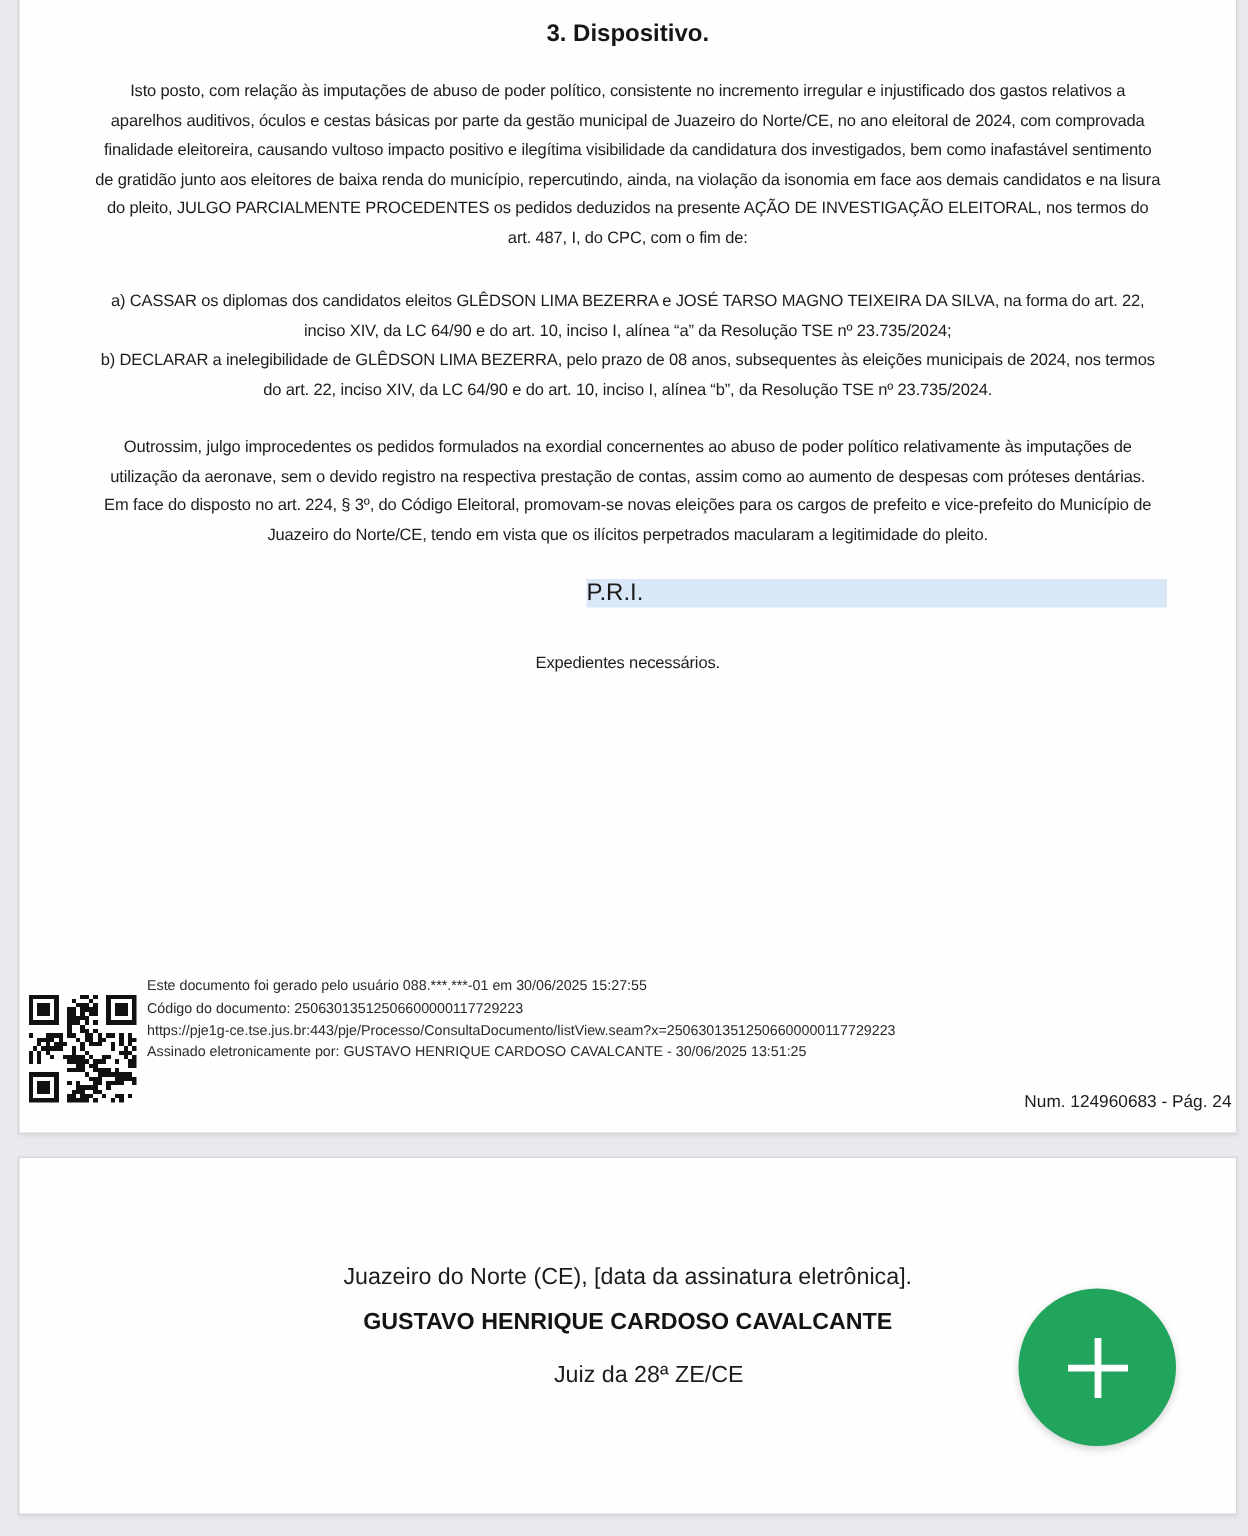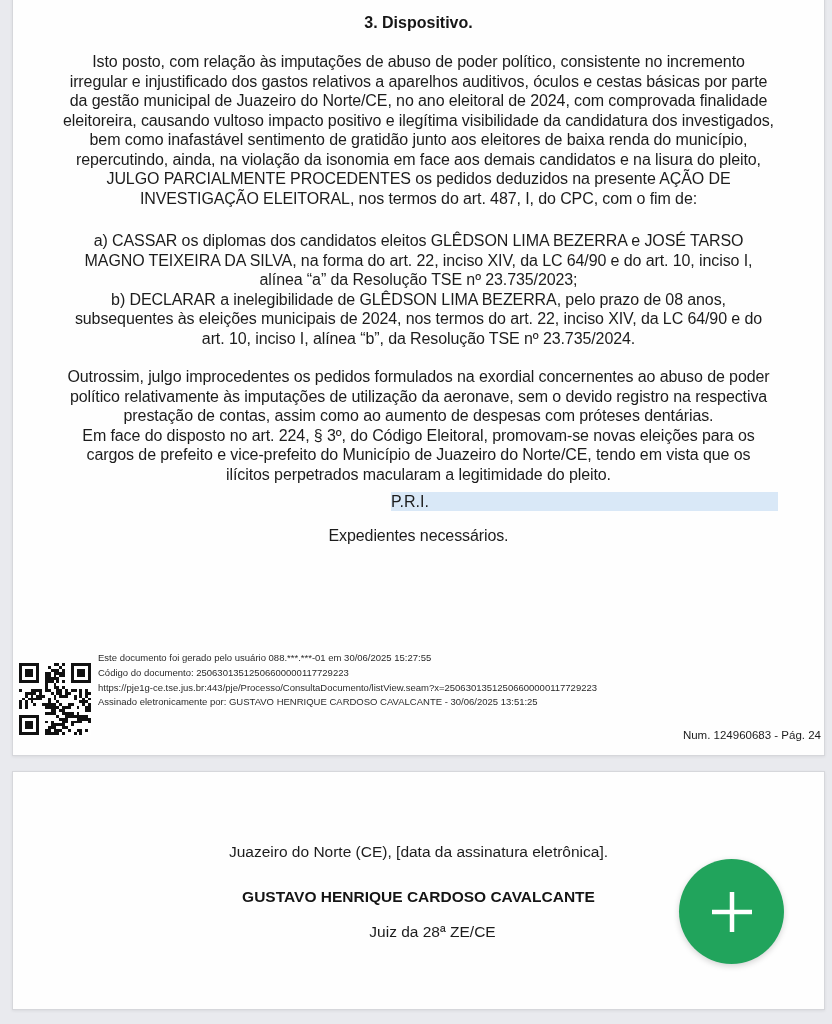--- a/index.html
+++ b/index.html
@@ -32,7 +32,7 @@
   }
   .para {
     text-align: center;
-    font-size: 16px;
+    font-size: 11px;
     line-height: 19.5px;
     color: #1c1c1c;
     letter-spacing: -0.1px;

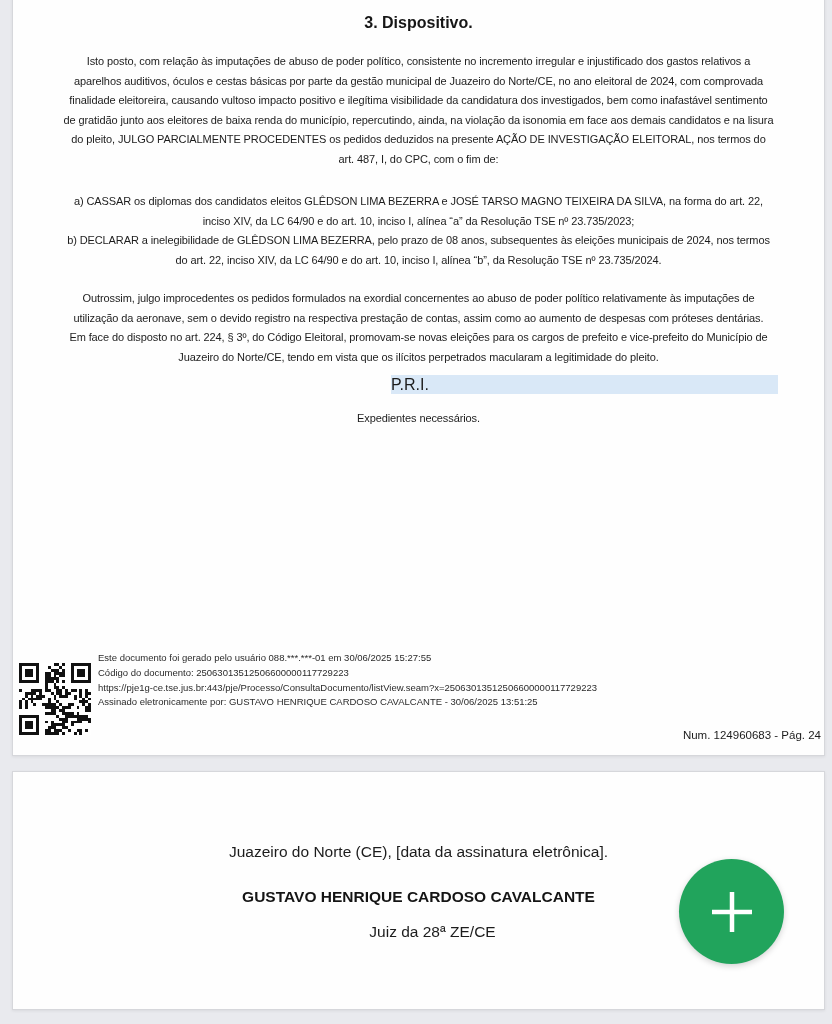--- a/index.html
+++ b/index.html
@@ -109,7 +109,7 @@
     <h3 class="section-heading">3. Dispositivo.</h3>
 
     <p class="para p-first">Isto posto, com relação às imputações de abuso de poder político, consistente no incremento irregular e injustificado dos gastos relativos a aparelhos auditivos, óculos e cestas básicas por parte da gestão municipal de Juazeiro do Norte/CE, no ano eleitoral de 2024, com comprovada finalidade eleitoreira, causando vultoso impacto positivo e ilegítima visibilidade da candidatura dos investigados, bem como inafastável sentimento de gratidão junto aos eleitores de baixa renda do município, repercutindo, ainda, na violação da isonomia em face aos demais candidatos e na lisura do pleito, JULGO PARCIALMENTE PROCEDENTES os pedidos deduzidos na presente AÇÃO DE INVESTIGAÇÃO ELEITORAL, nos termos do art. 487, I, do CPC, com o fim de:</p>
-    <p class="para p-cassar">a) CASSAR os diplomas dos candidatos eleitos GLÊDSON LIMA BEZERRA e JOSÉ TARSO MAGNO TEIXEIRA DA SILVA, na forma do art. 22, inciso XIV, da LC 64/90 e do art. 10, inciso I, alínea “a” da Resolução TSE nº 23.735/2023;</p>
+    <p class="para p-cassar">a) CASSAR os diplomas dos candidatos eleitos GLÊDSON LIMA BEZERRA e JOSÉ TARSO MAGNO TEIXEIRA DA SILVA, na forma do art. 22, inciso XIV, da LC 64/90 e do art. 10, inciso I, alínea “a” da Resolução TSE nº 23.735/2024;</p>
     <p class="para p-declarar">b) DECLARAR a inelegibilidade de GLÊDSON LIMA BEZERRA, pelo prazo de 08 anos, subsequentes às eleições municipais de 2024, nos termos do art. 22, inciso XIV, da LC 64/90 e do art. 10, inciso I, alínea “b”, da Resolução TSE nº 23.735/2024.</p>
     <p class="para p-outros">Outrossim, julgo improcedentes os pedidos formulados na exordial concernentes ao abuso de poder político relativamente às imputações de utilização da aeronave, sem o devido registro na respectiva prestação de contas, assim como ao aumento de despesas com próteses dentárias.</p>
     <p class="para p-emface">Em face do disposto no art. 224, § 3º, do Código Eleitoral, promovam-se novas eleições para os cargos de prefeito e vice-prefeito do Município de Juazeiro do Norte/CE, tendo em vista que os ilícitos perpetrados macularam a legitimidade do pleito.</p>

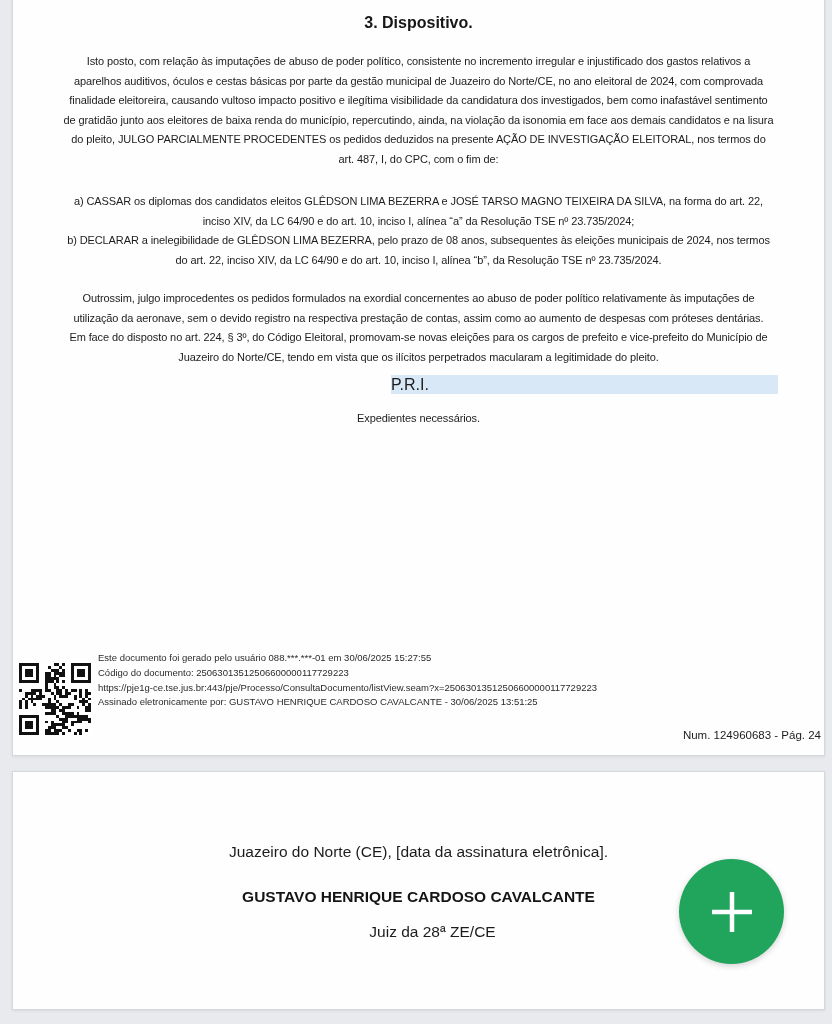--- a/index.html
+++ b/index.html
@@ -44,7 +44,7 @@
   .p-emface  { }
 
   .pri-line {
-    margin-top: 8px;
+    margin-top: 19px;
     padding-left: 328px;
     text-align: left;
     font-size: 16px;

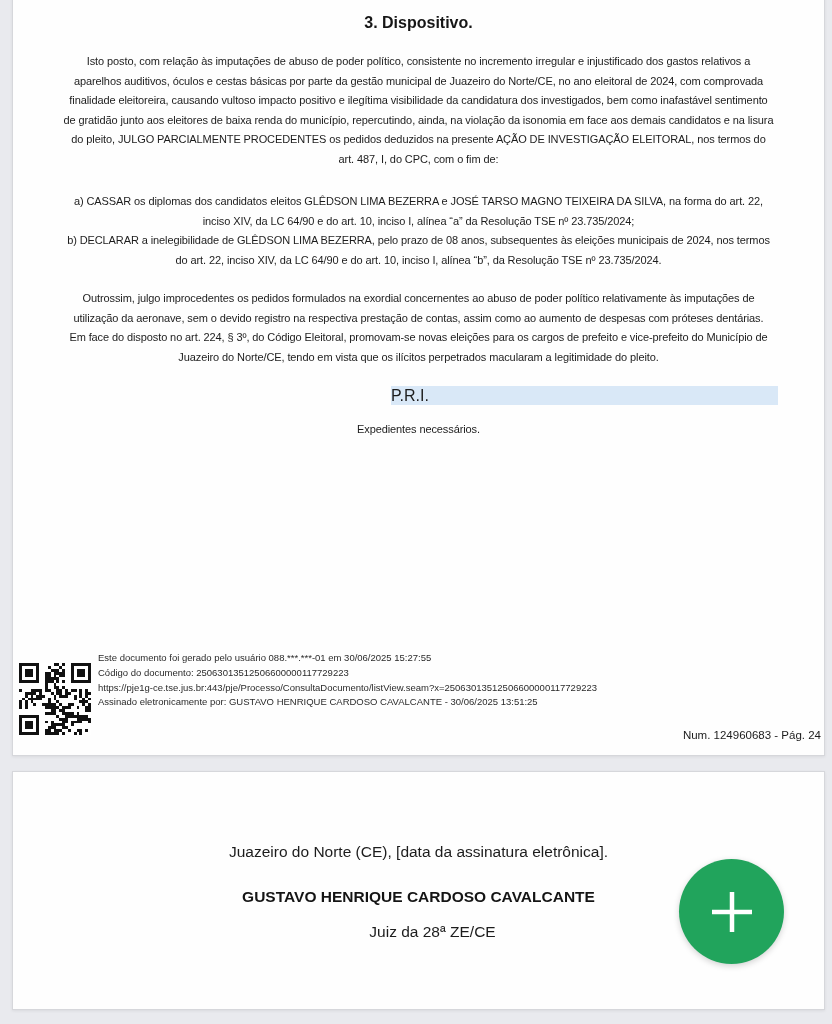--- a/index.html
+++ b/index.html
@@ -56,7 +56,7 @@
     background: #d9e8f7;
     color: #1c1c1c;
   }
-  .closing-line { margin-top: 15px; }
+  .closing-line { margin-top: 28px; }
 
   .footer-block { position: absolute; left: 6px; bottom: 16px; height: 92px; width: 760px; }
   .qr {

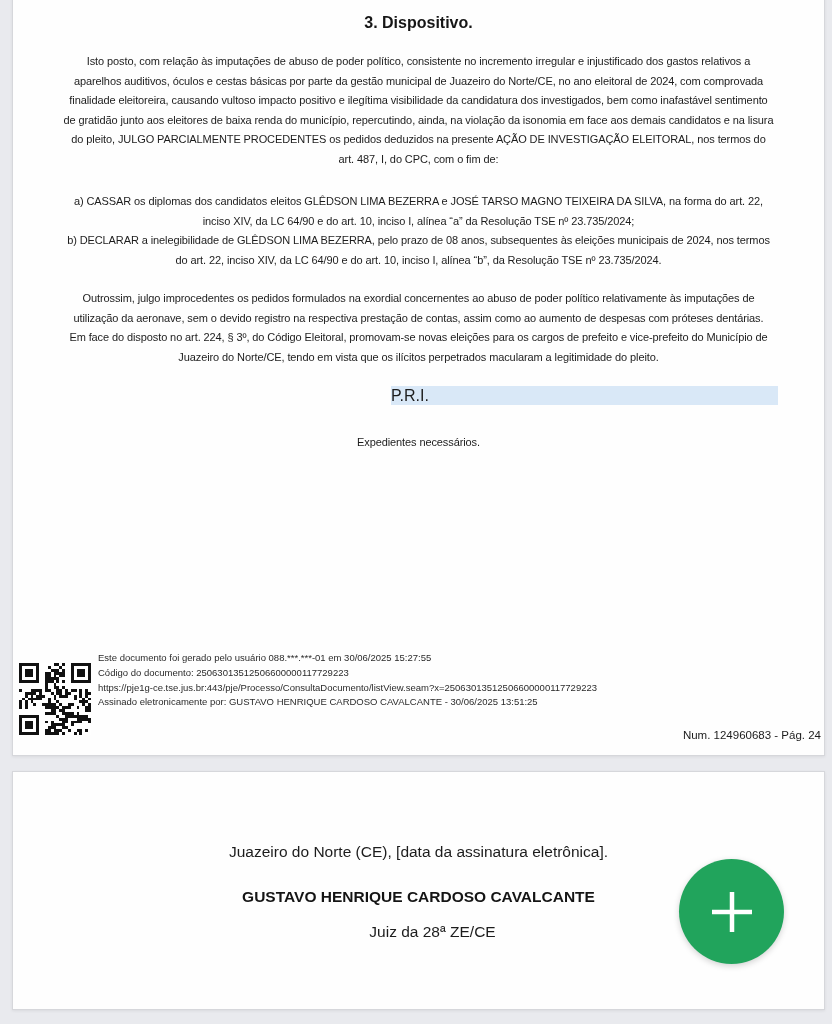--- a/index.html
+++ b/index.html
@@ -78,7 +78,7 @@
     text-align: center; font-size: 15.5px; color: #1c1c1c; line-height: 19px;
   }
   .signer-name {
-    margin-top: 26px;
+    margin-top: 11px;
     text-align: center; font-size: 15.5px; font-weight: bold; color: #141414; line-height: 19px;
   }
   .signer-role {

